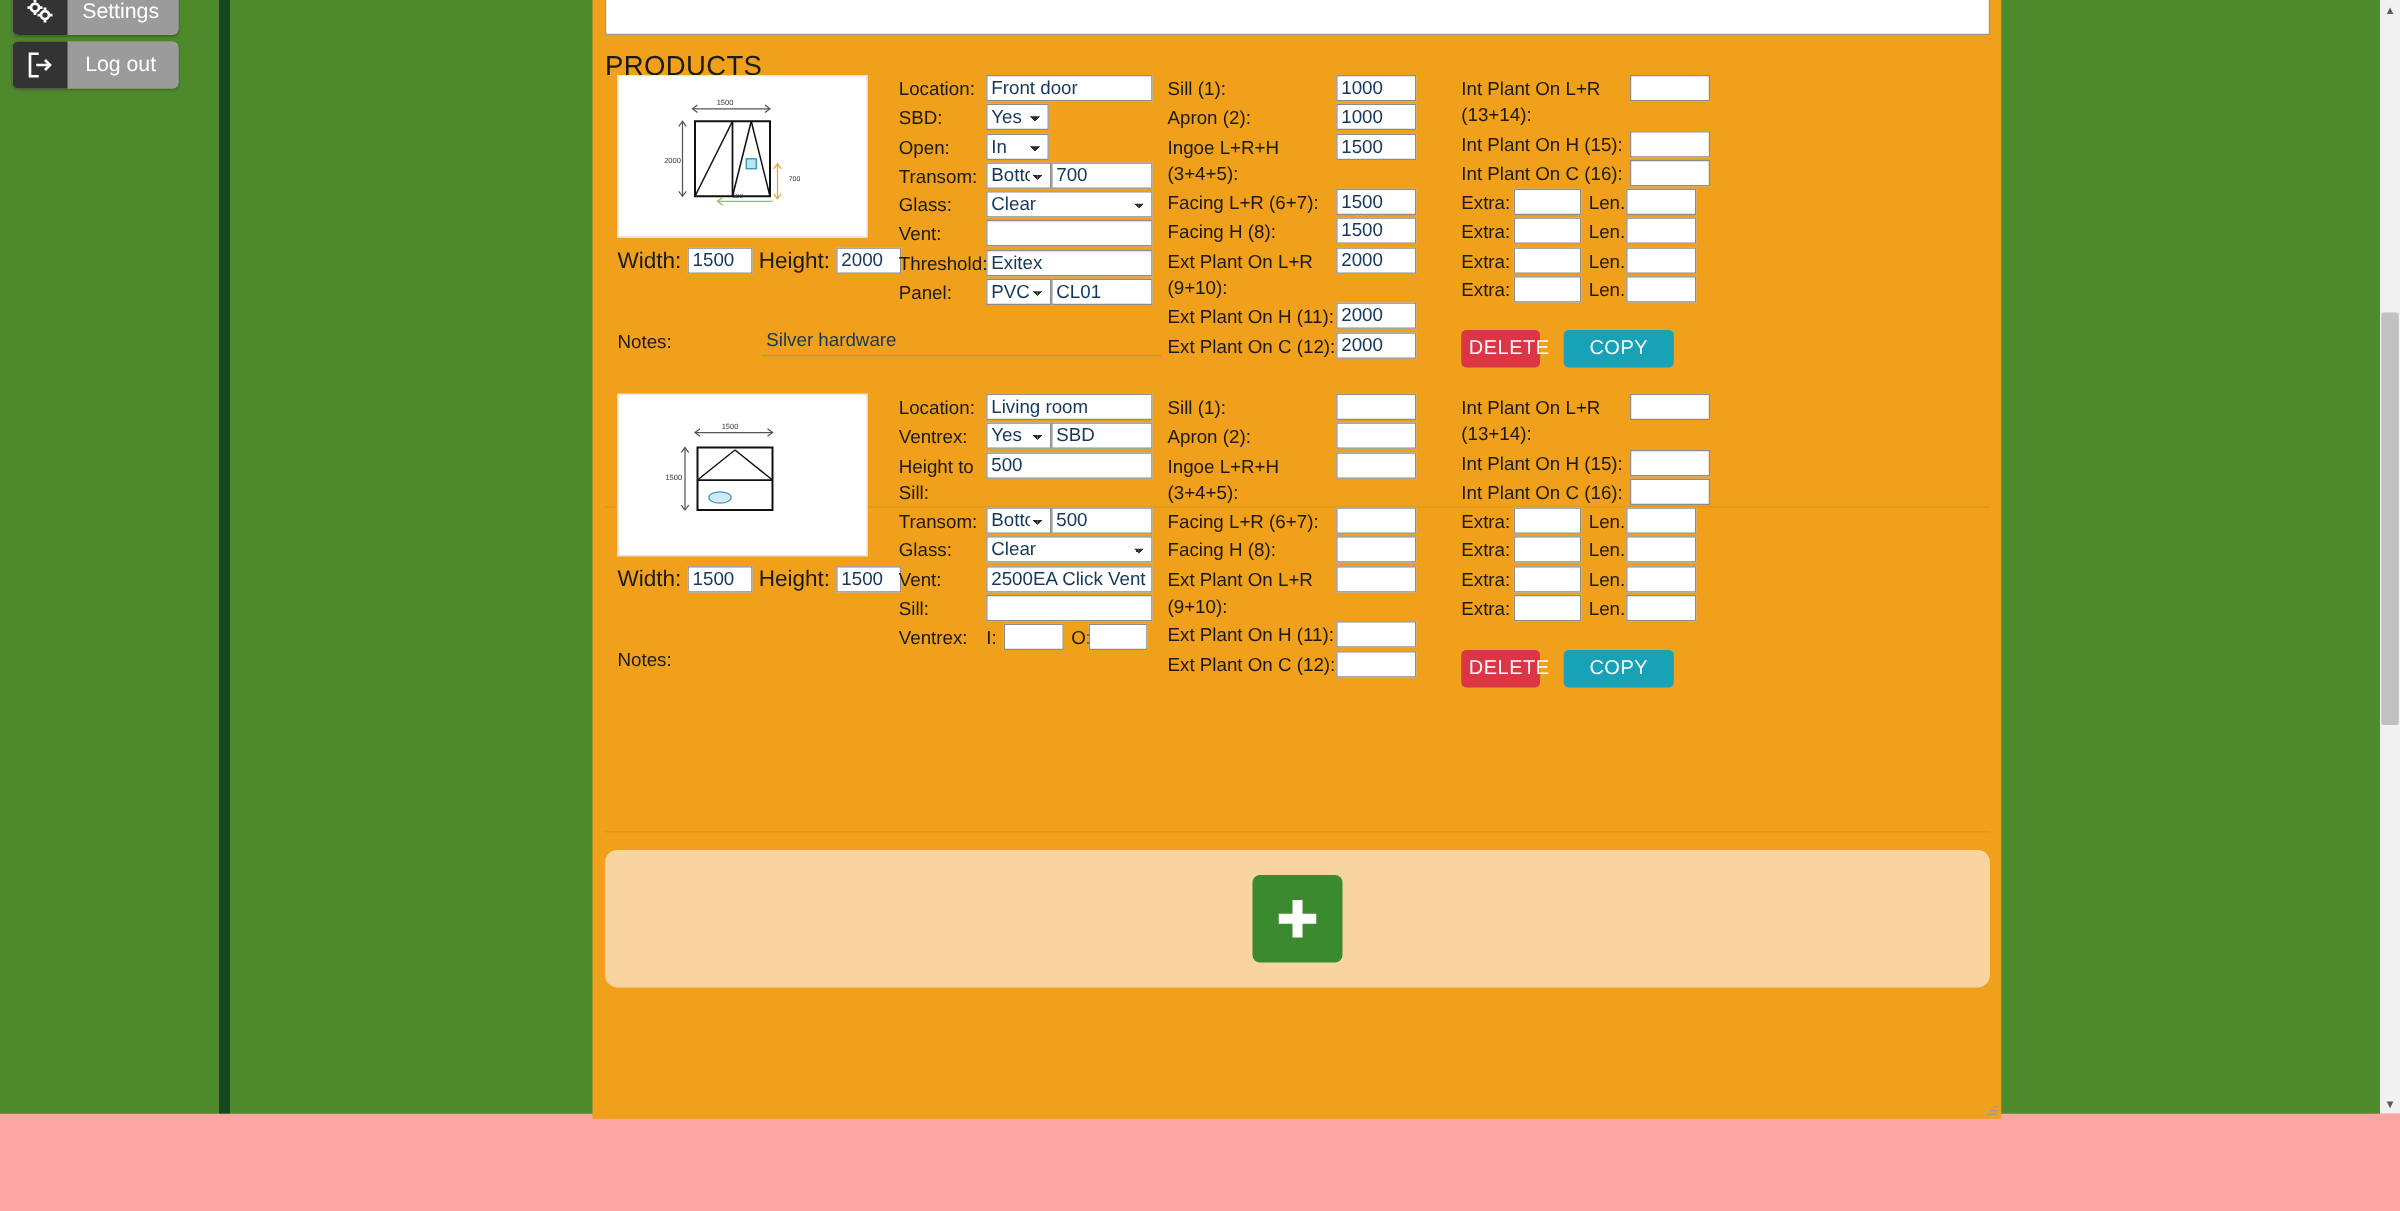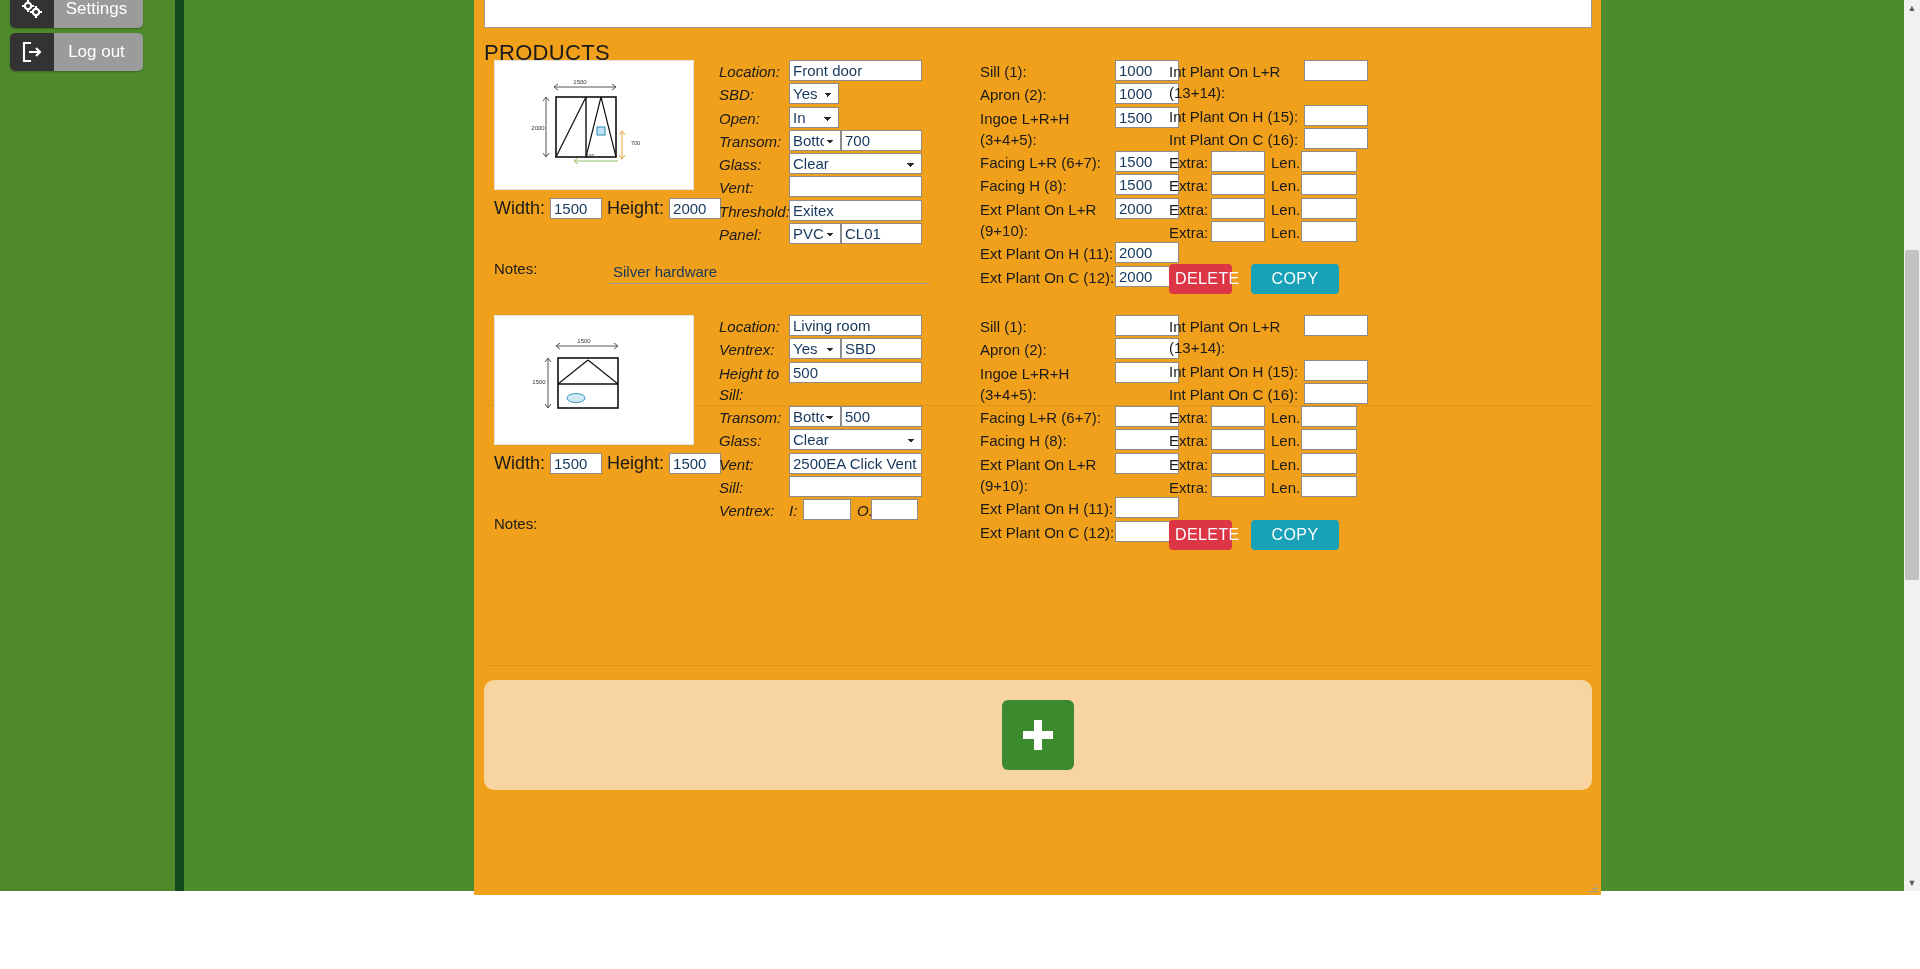--- a/index.html
+++ b/index.html
@@ -10,7 +10,7 @@
     font-family: "Liberation Sans", sans-serif;
     background: #4e8a2b;
   }
-  #app { position: relative; width: 1920px; height: 969px; background: #ffffff; }
+  #app { position: relative; width: 1920px; height: 969px; background: #fca5a5; }
 
   
   .sidebar {

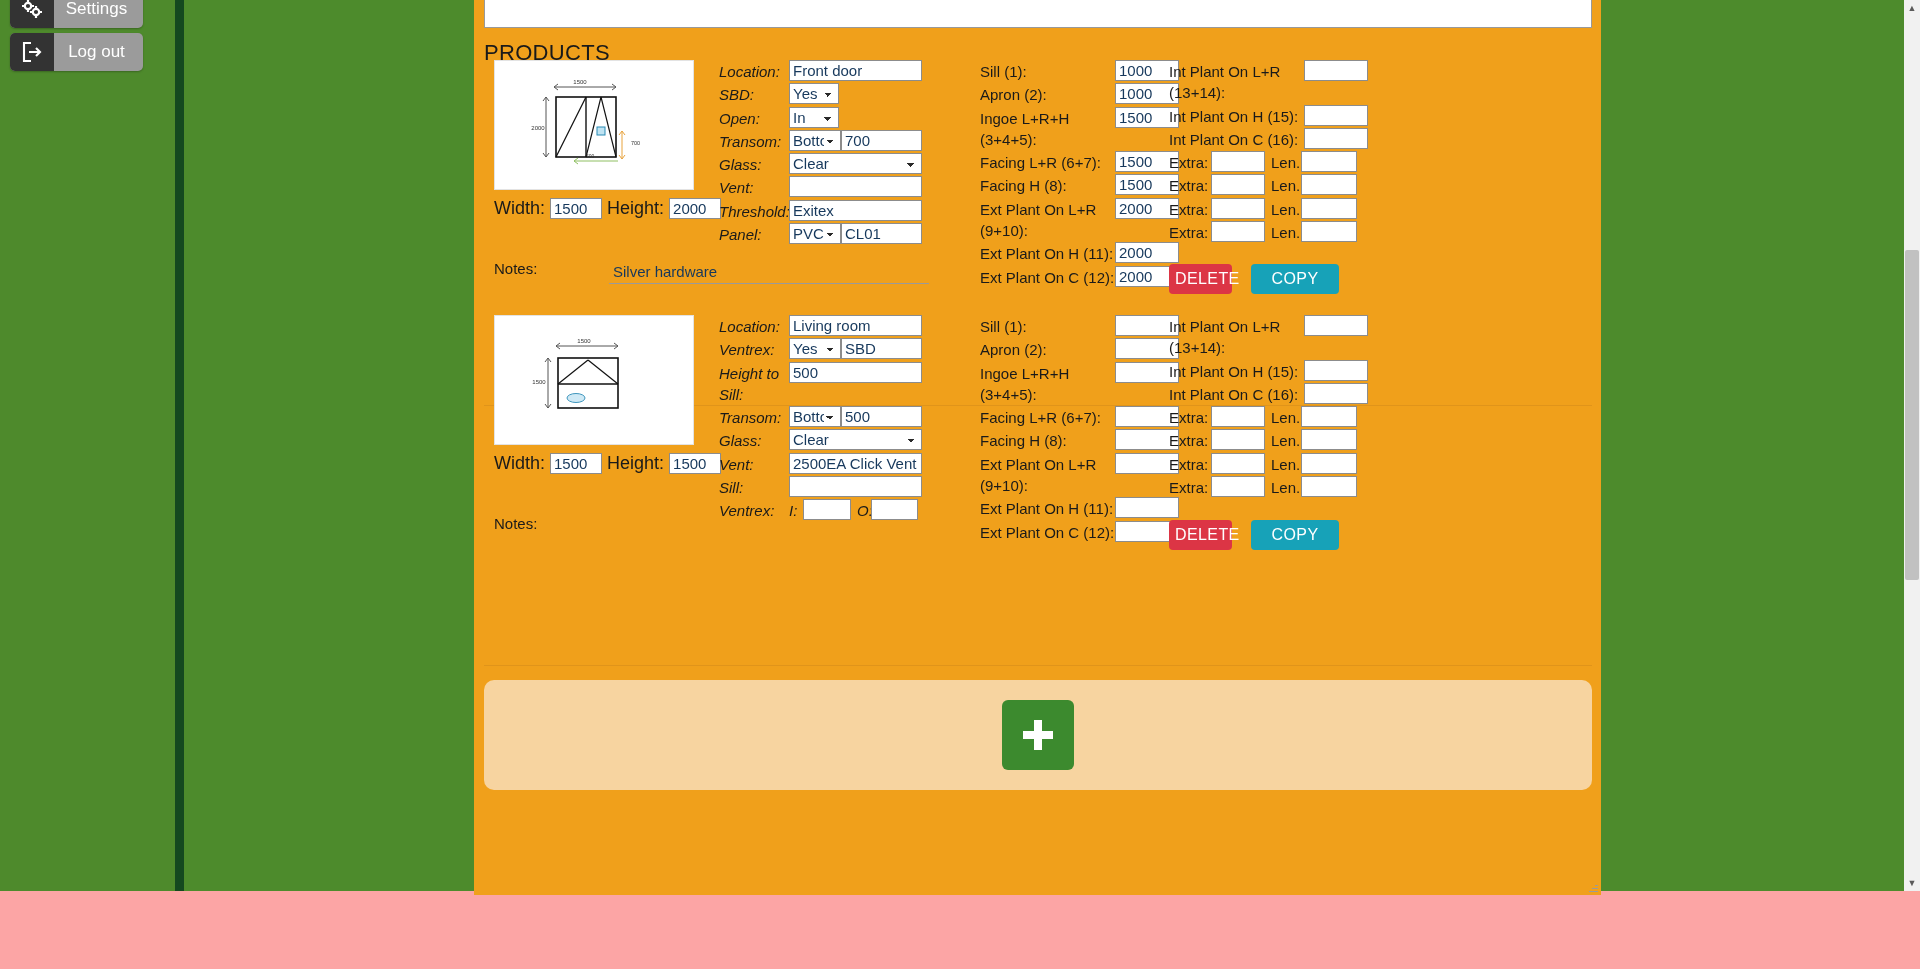--- a/index.html
+++ b/index.html
@@ -122,7 +122,7 @@
   .flabel {
     font-size: 15px; color: #1a1a1a; line-height: 1.42; padding-top: 1px;
   }
-  .col-a .flabel { width: 70px; flex: 0 0 70px; font-style: italic; }
+  .col-a .flabel { width: 70px; flex: 0 0 70px; }
   .col-b .flabel { width: 135px; flex: 0 0 135px; }
   .col-c .flabel { width: 135px; flex: 0 0 135px; }
 

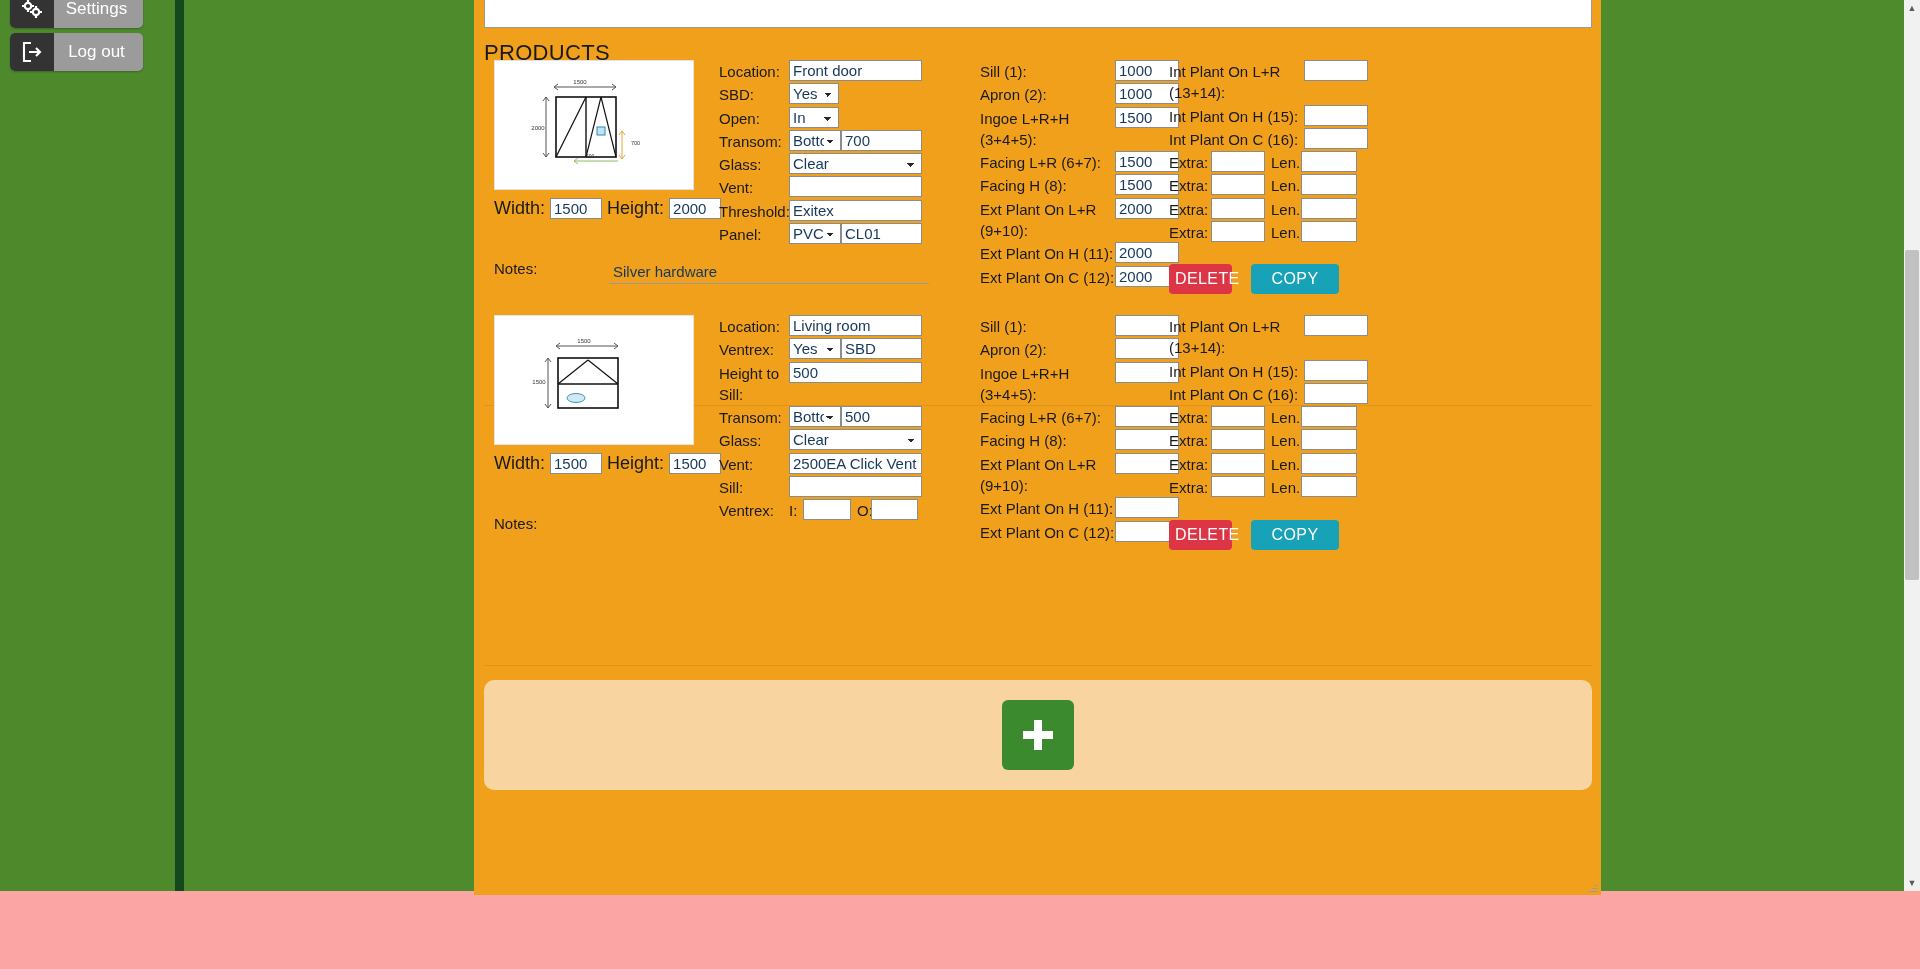--- a/index.html
+++ b/index.html
@@ -113,7 +113,7 @@
   
   .col { position: absolute; top: 0; }
   .col-a { left: 235px; width: 205px; }
-  .col-b { left: 450px; width: 210px; margin-left: 46px; }
+  .col-b { left: 450px; width: 210px; }
   .col-c { left: 685px; width: 215px; }
 
   .frow {

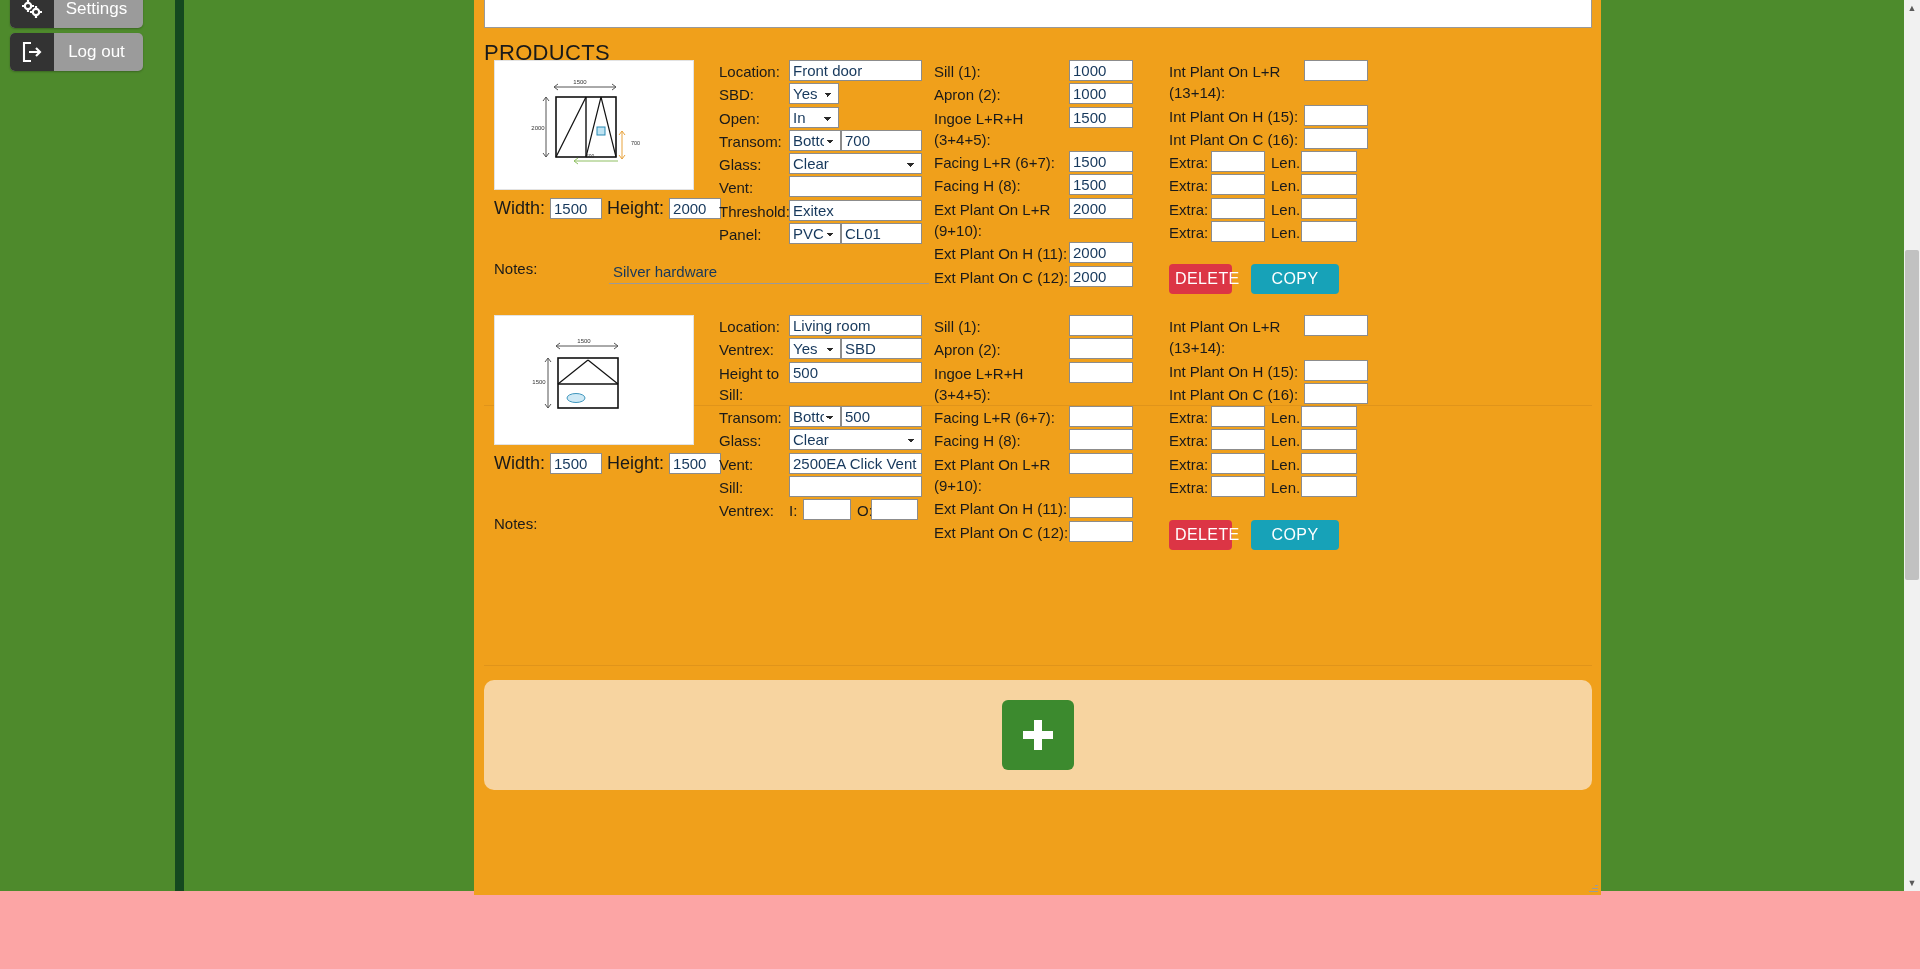--- a/index.html
+++ b/index.html
@@ -101,7 +101,7 @@
 
   .notes-row {
     position: absolute; left: 10px; width: 700px; height: 26px;
-    display: flex; align-items: flex-start;
+    display: flex; align-items: center;
   }
   .notes-row .nl { font-size: 15px; color: #1a1a1a; width: 115px; }
   .notes-row input {

